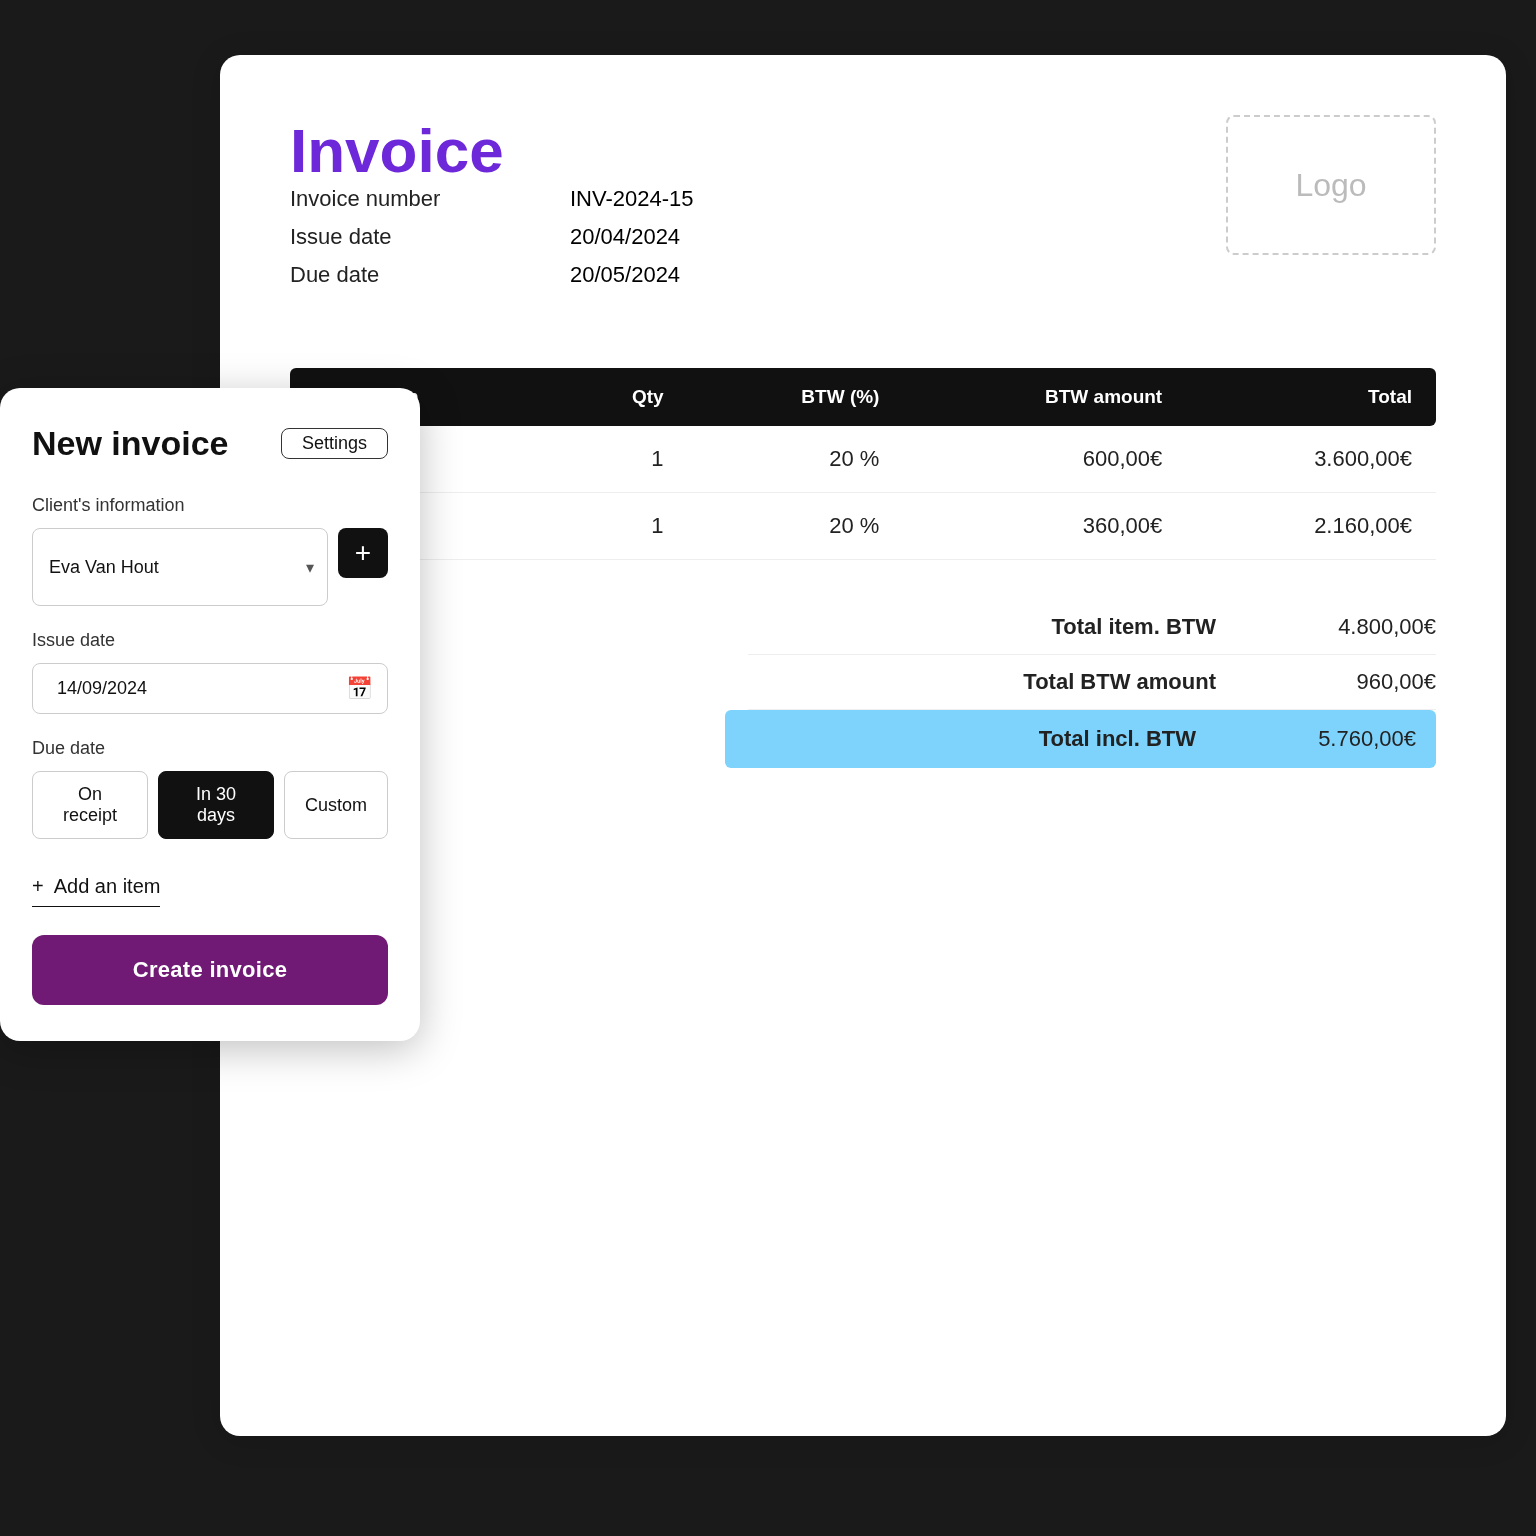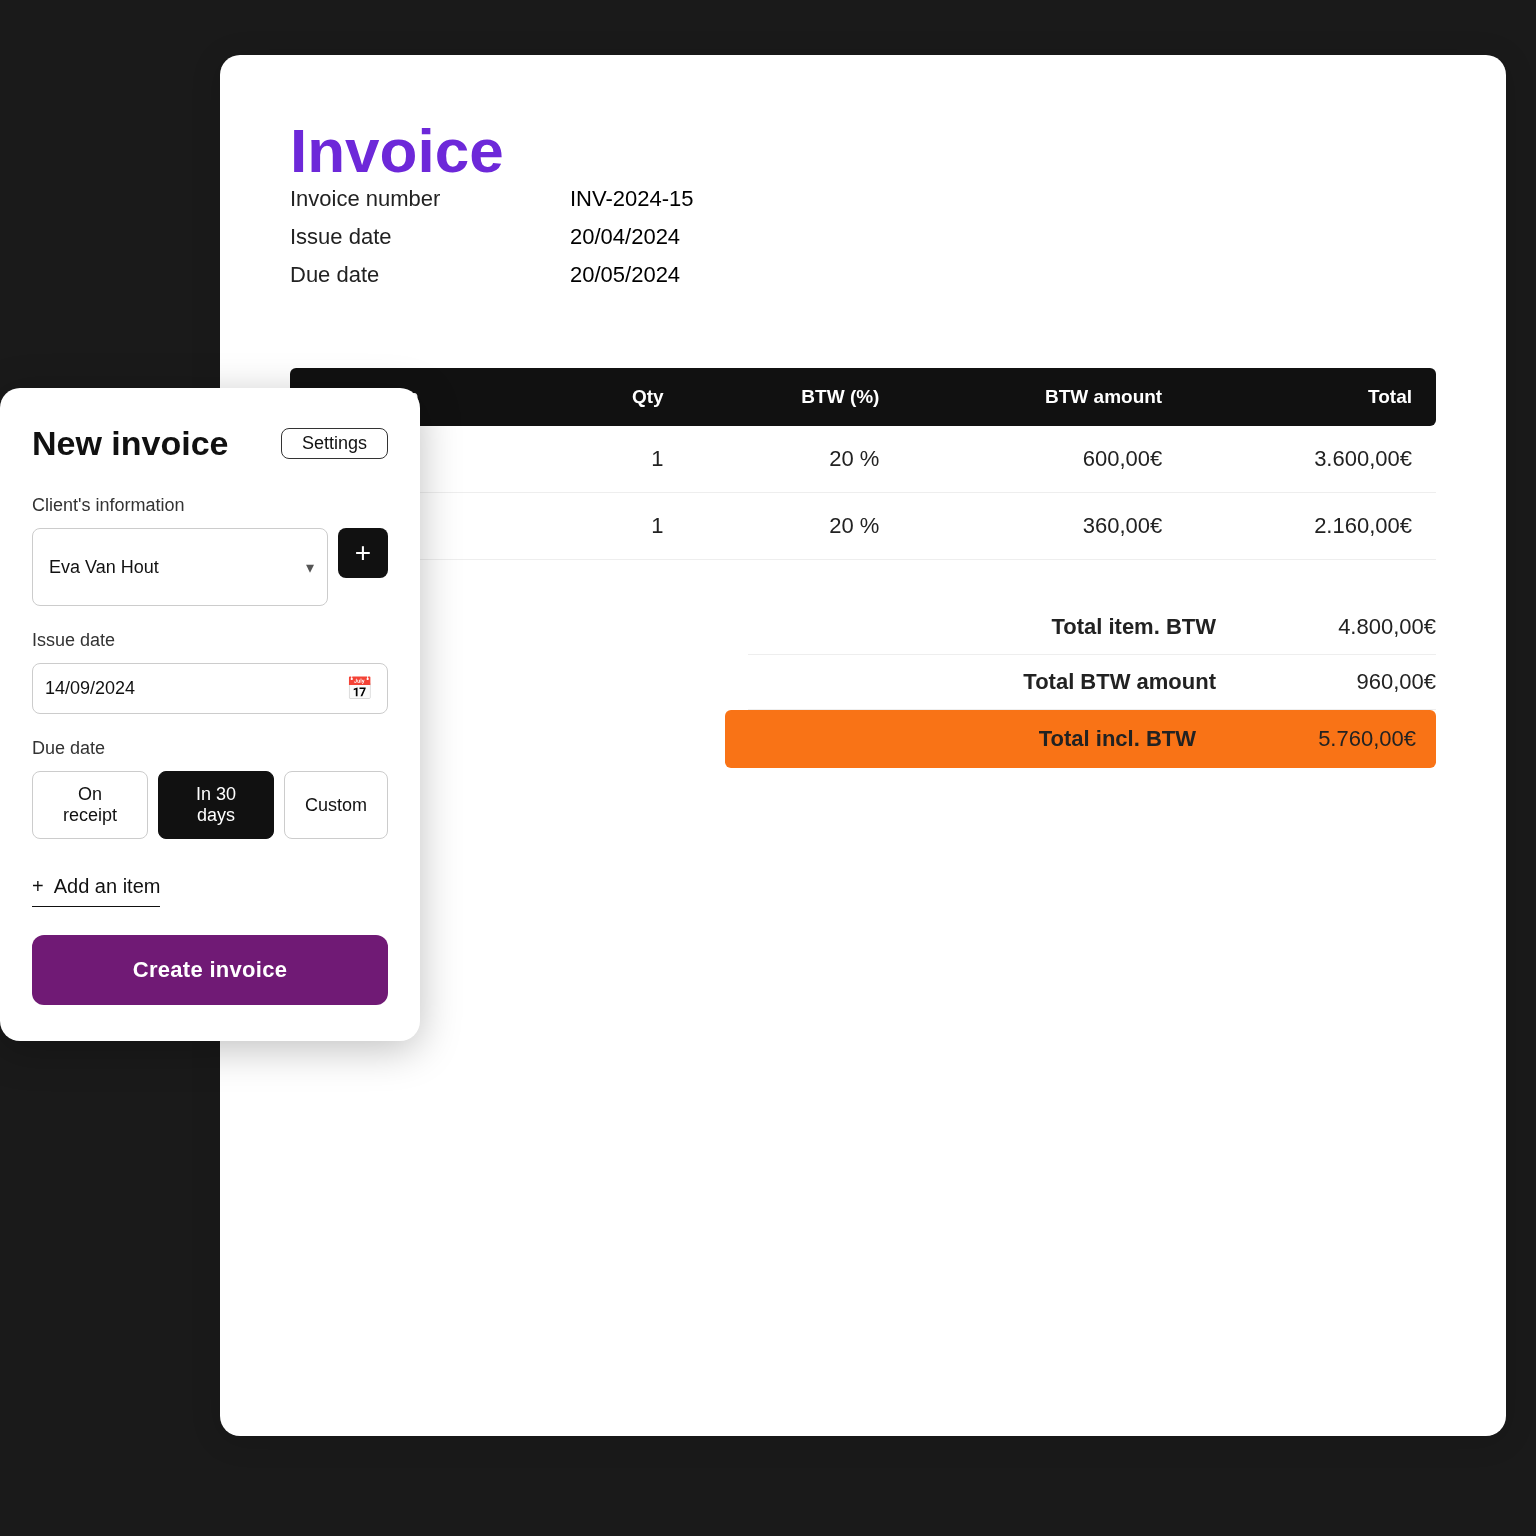--- a/index.html
+++ b/index.html
@@ -344,6 +344,9 @@
           <span class="meta-value">20/05/2024</span>
         </div>
       </div>
+    </div>
+    <div class="logo-placeholder">
+      <span class="logo-text">Logo</span>
     </div>
   </div>
 

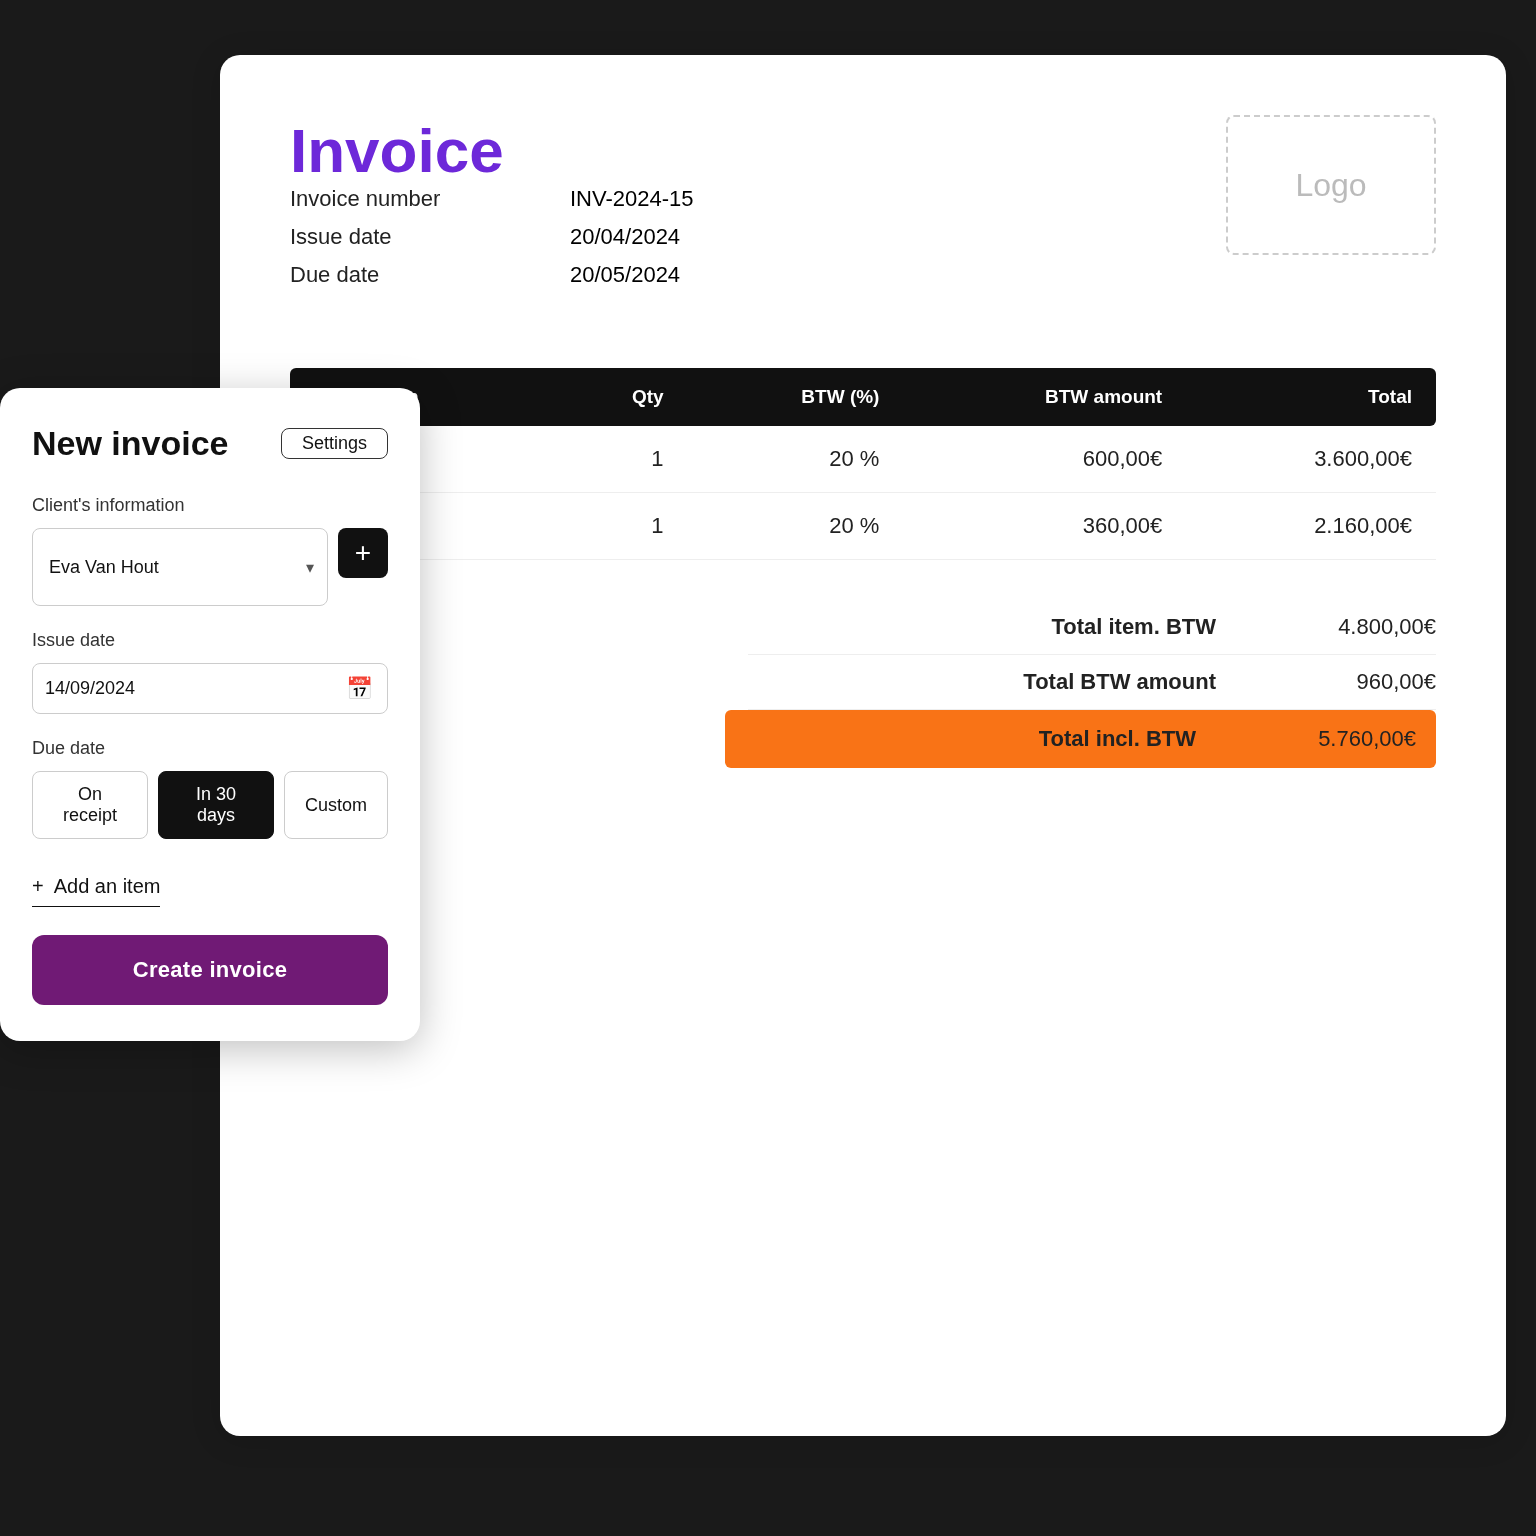--- a/index.html
+++ b/index.html
@@ -257,7 +257,7 @@
       width: 100%;
       border: 1.5px solid #ccc;
       border-radius: 8px;
-      padding: 14px 12px;
+      padding: 14px 24px;
       font-size: 18px;
       color: #111;
       background: #fff;

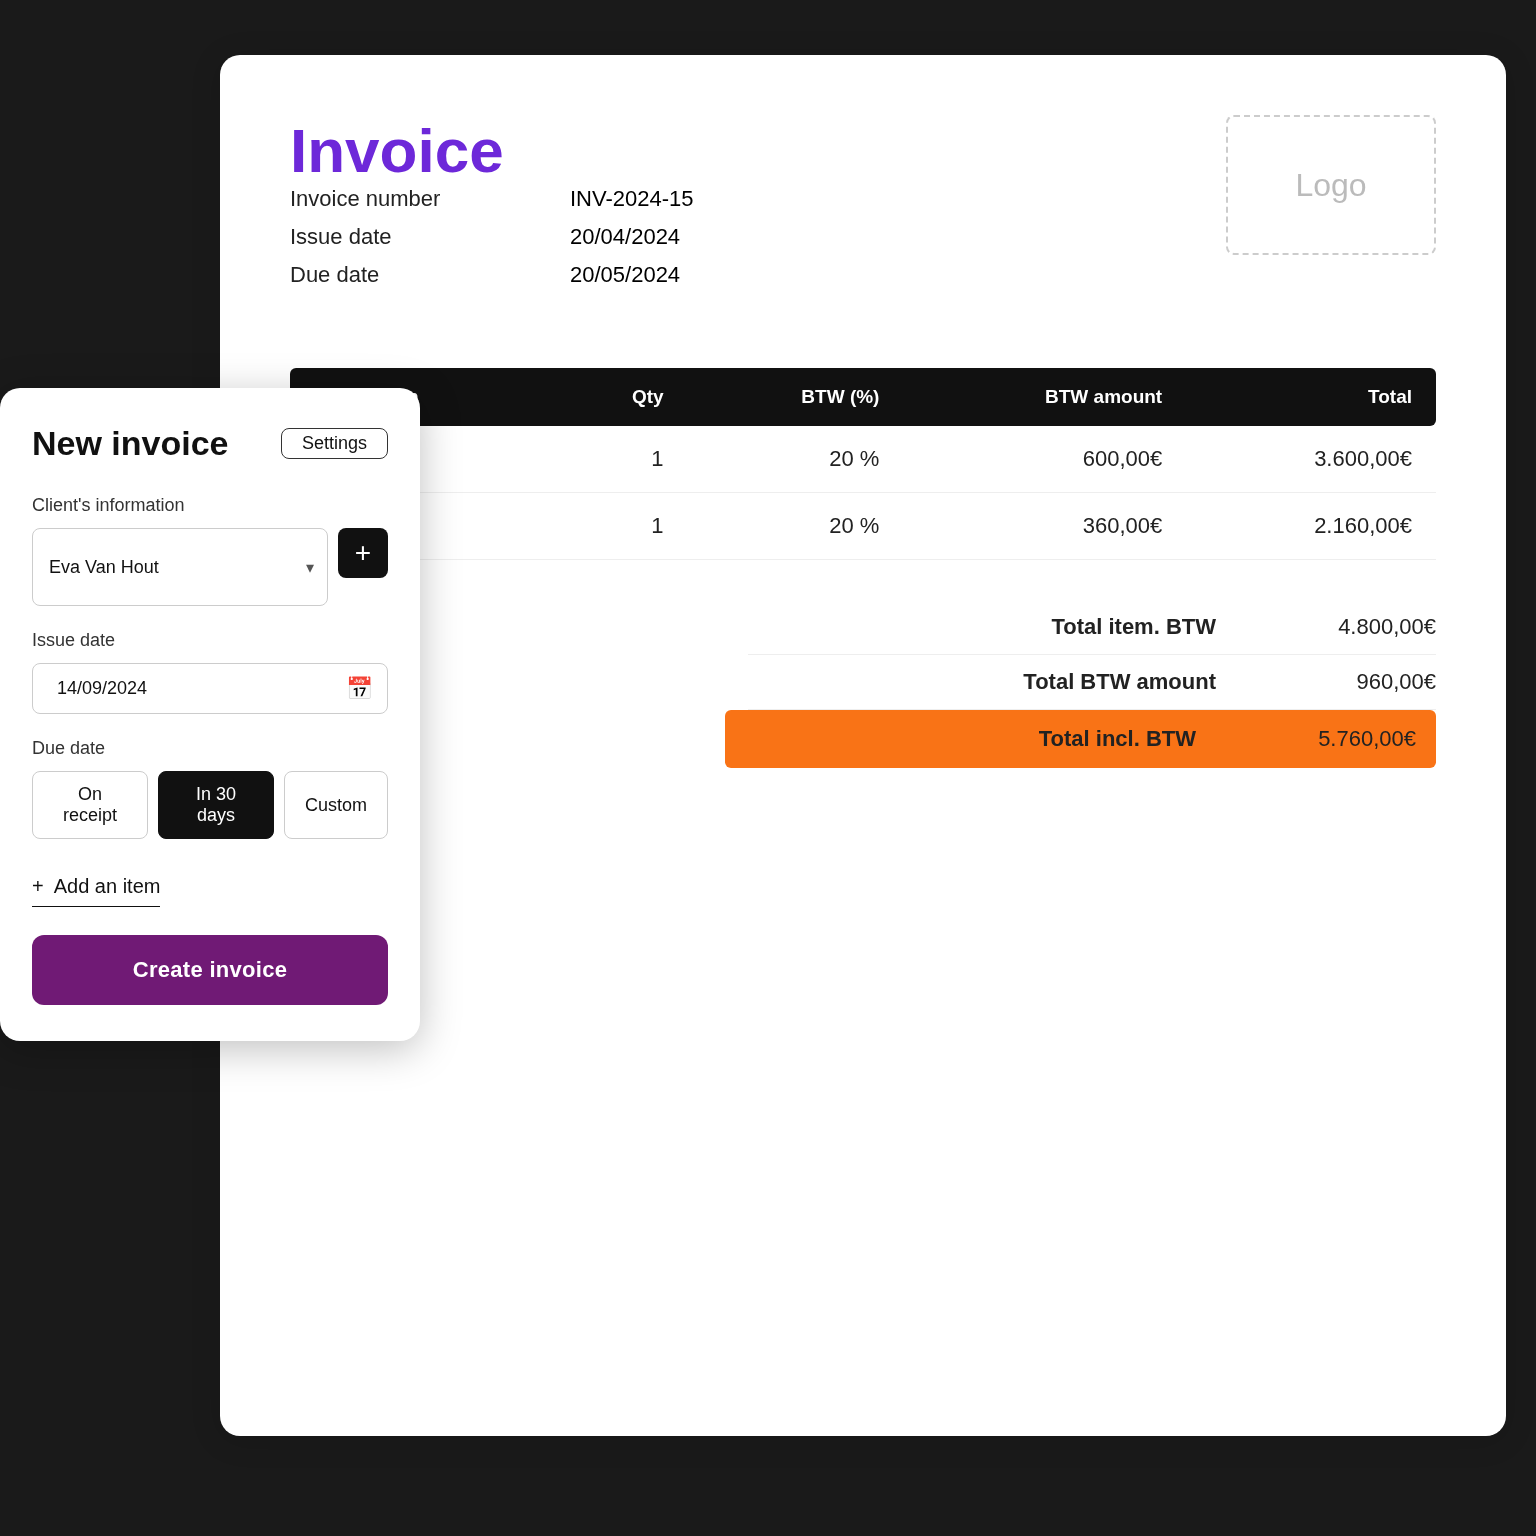--- a/index.html
+++ b/index.html
@@ -141,7 +141,7 @@
     }
 
     .total-row.highlighted {
-      background: #f97316;
+      background: #7dd3fc;
       padding: 16px 20px;
       border-radius: 6px;
       width: 62%;

